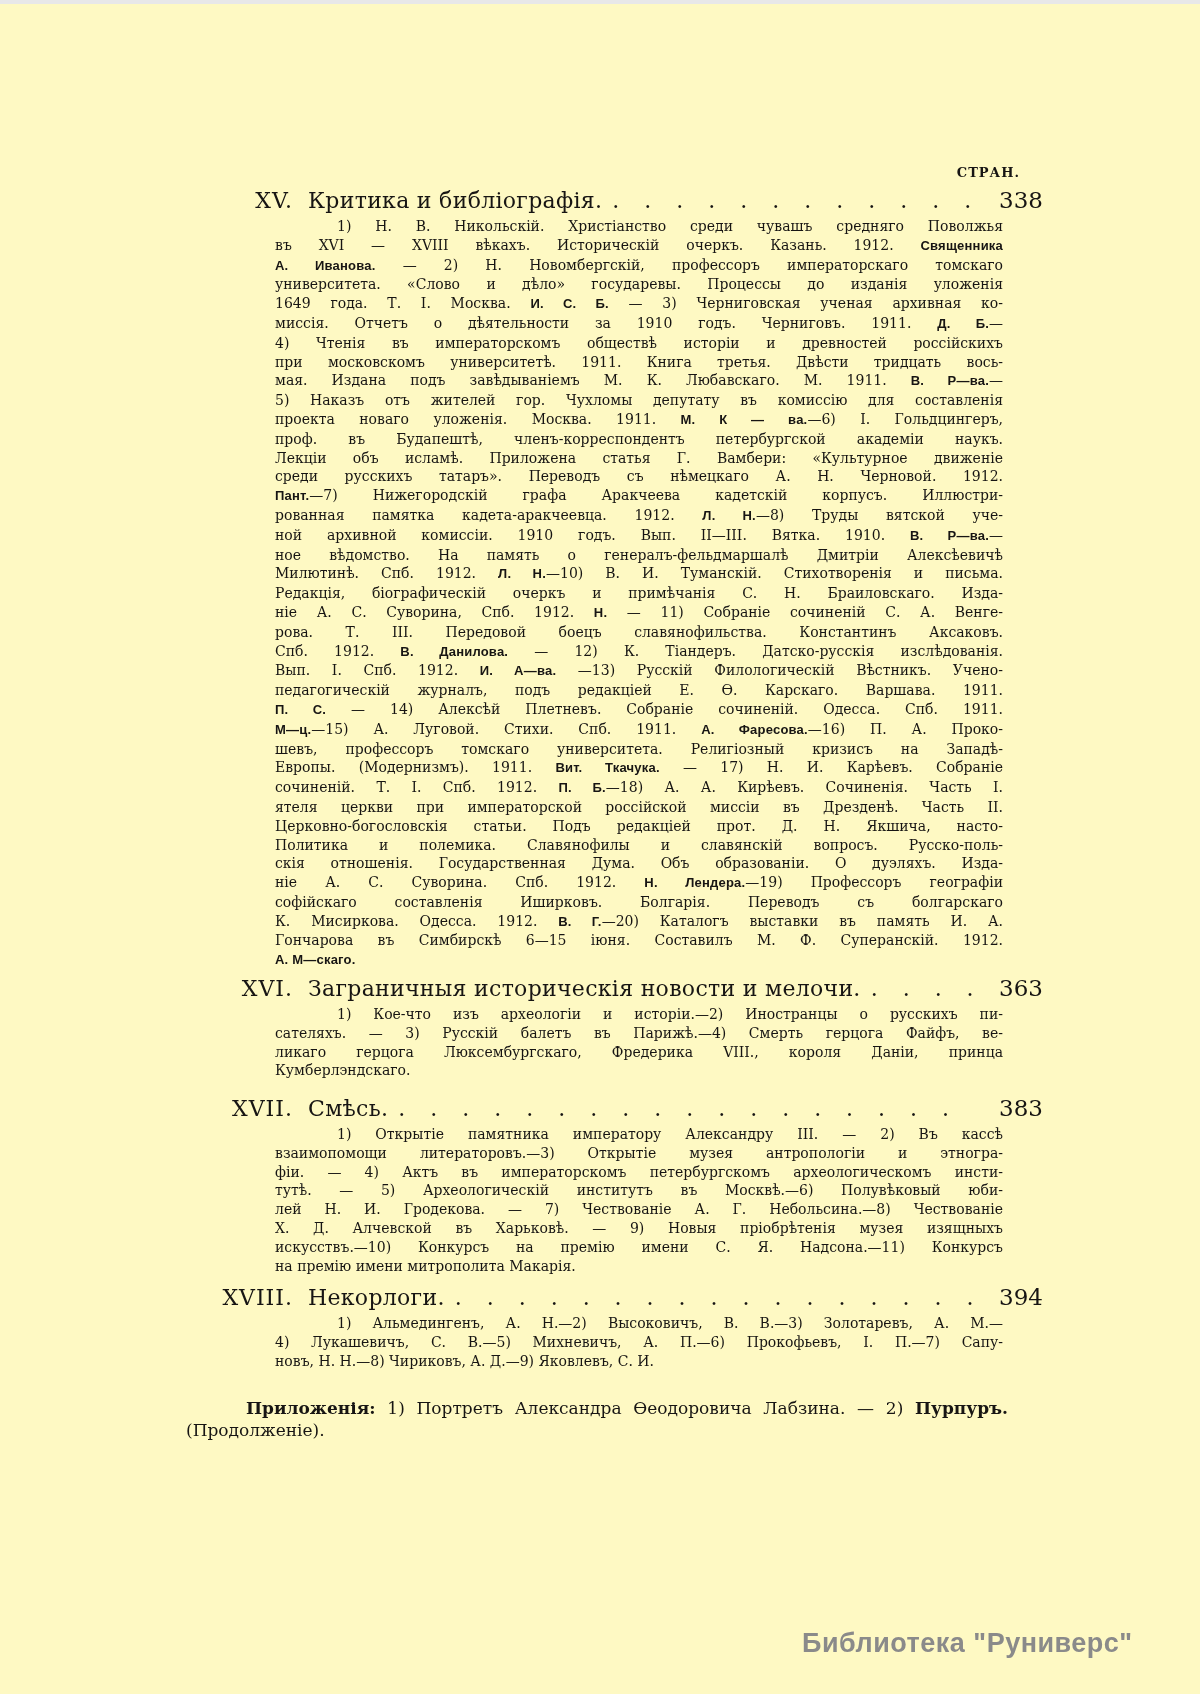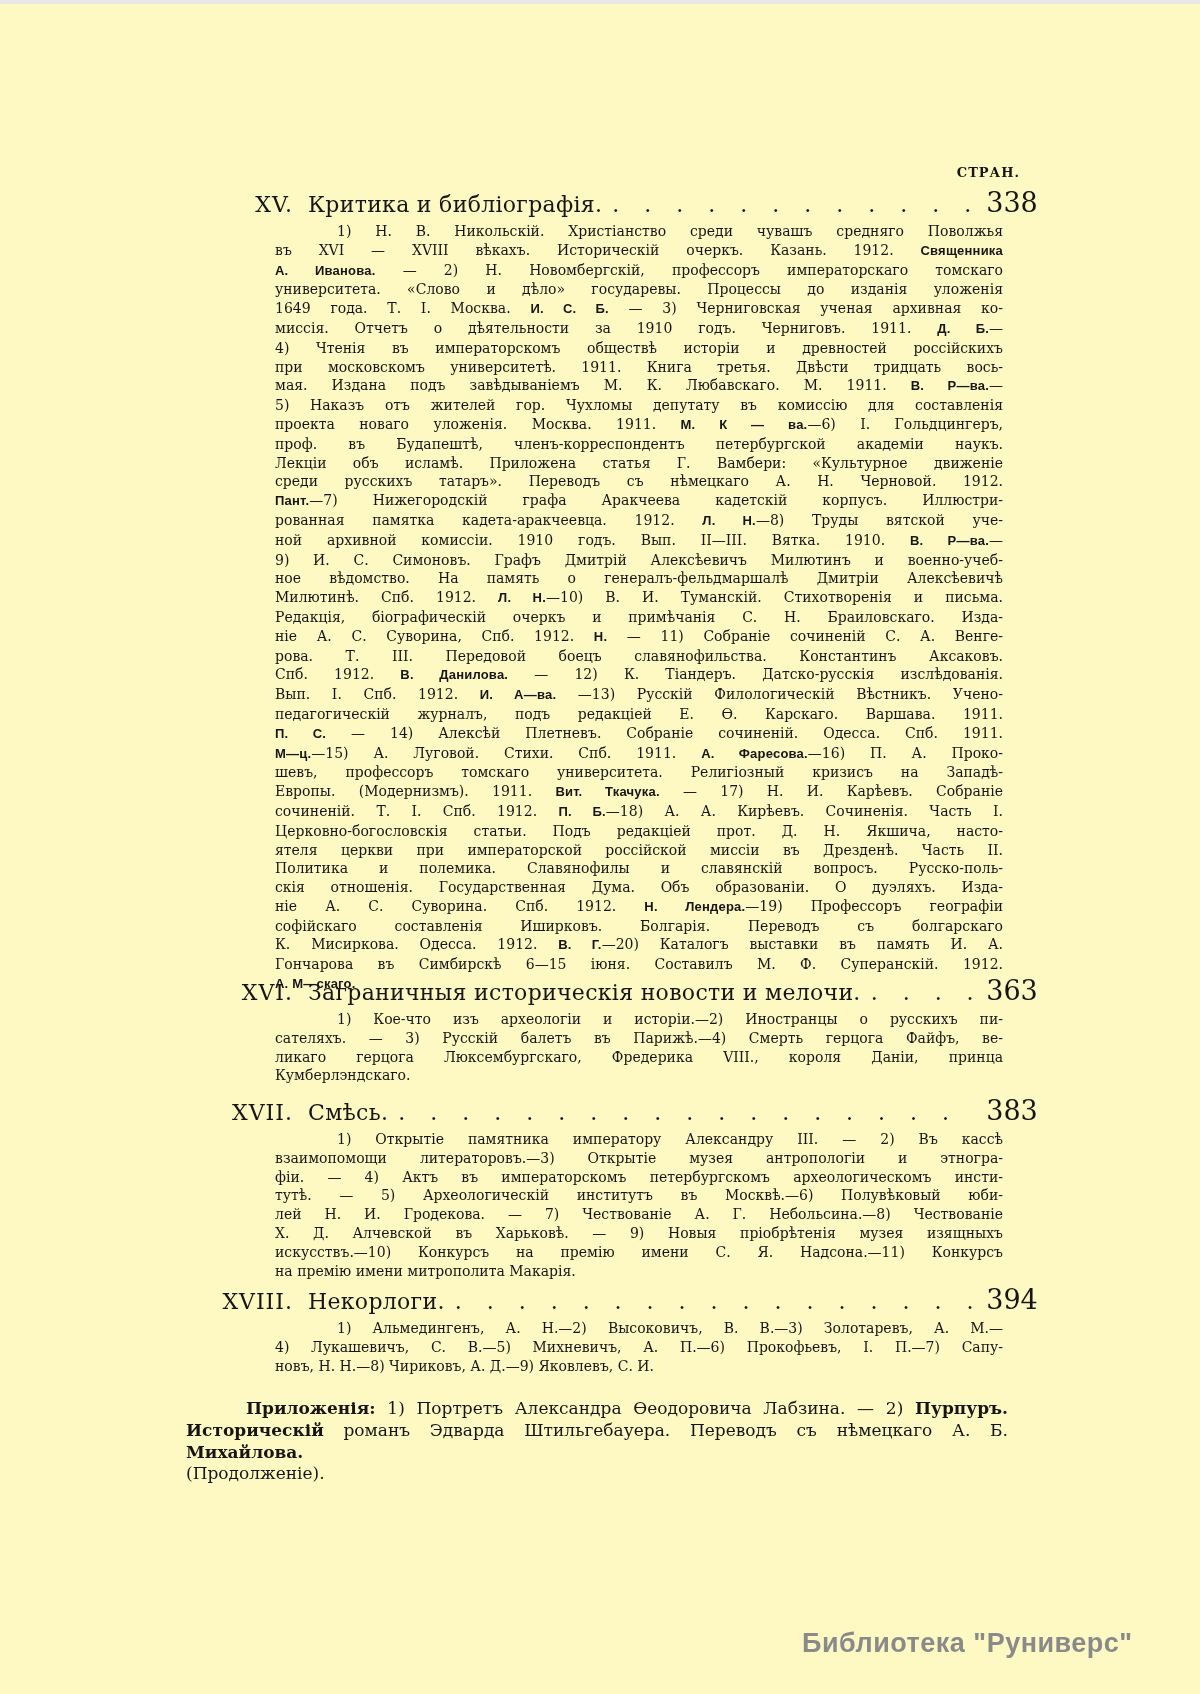--- a/index.html
+++ b/index.html
@@ -24,7 +24,7 @@
     content:". . . . . . . . . . . . . . . . . . . . . . . . . . . . . . . . . . . . . . . .";
     letter-spacing:9px;font-size:22px;
   }
-  .sec-page{flex:none;width:62px;text-align:center;font-size:27px;}
+  .sec-page{flex:none;width:62px;text-align:right;font-size:23px;}
   .ann{margin-left:254px;margin-top:4px;width:728px;}
   .ann-line{
     text-align:justify;text-align-last:justify;

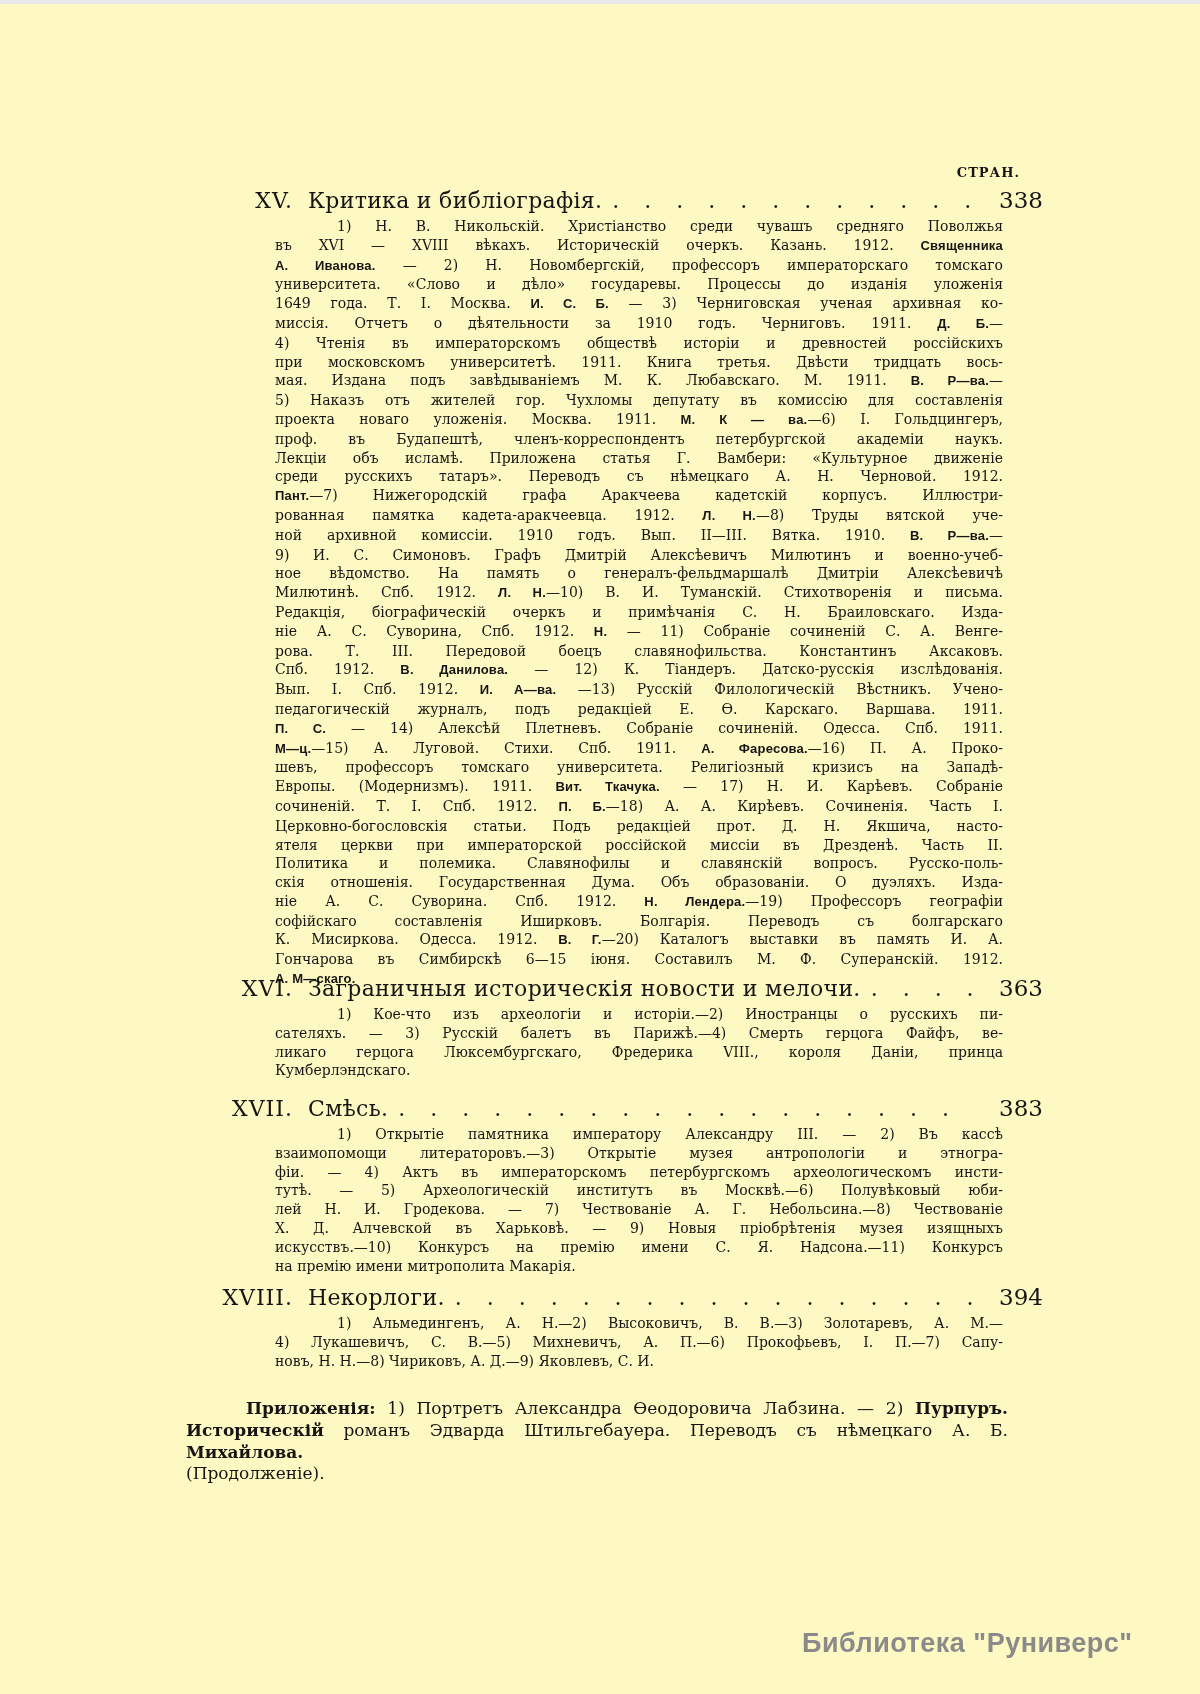--- a/index.html
+++ b/index.html
@@ -79,7 +79,6 @@
           <div class="ann-line"><b class="g">Пант.</b>—7) Нижегородскій графа Аракчеева кадетскій корпусъ. Иллюстри-</div>
           <div class="ann-line">рованная памятка кадета-аракчеевца. 1912. <b class="g">Л. Н.</b>—8) Труды вятской уче-</div>
           <div class="ann-line">ной архивной комиссіи. 1910 годъ. Вып. II—III. Вятка. 1910. <b class="g">В. Р—ва.</b>—</div>
-          <div class="ann-line">9) И. С. Симоновъ. Графъ Дмитрій Алексѣевичъ Милютинъ и военно-учеб-</div>
           <div class="ann-line">ное вѣдомство. На память о генералъ-фельдмаршалѣ Дмитріи Алексѣевичѣ</div>
           <div class="ann-line">Милютинѣ. Спб. 1912. <b class="g">Л. Н.</b>—10) В. И. Туманскій. Стихотворенія и письма.</div>
           <div class="ann-line">Редакція, біографическій очеркъ и примѣчанія С. Н. Браиловскаго. Изда-</div>

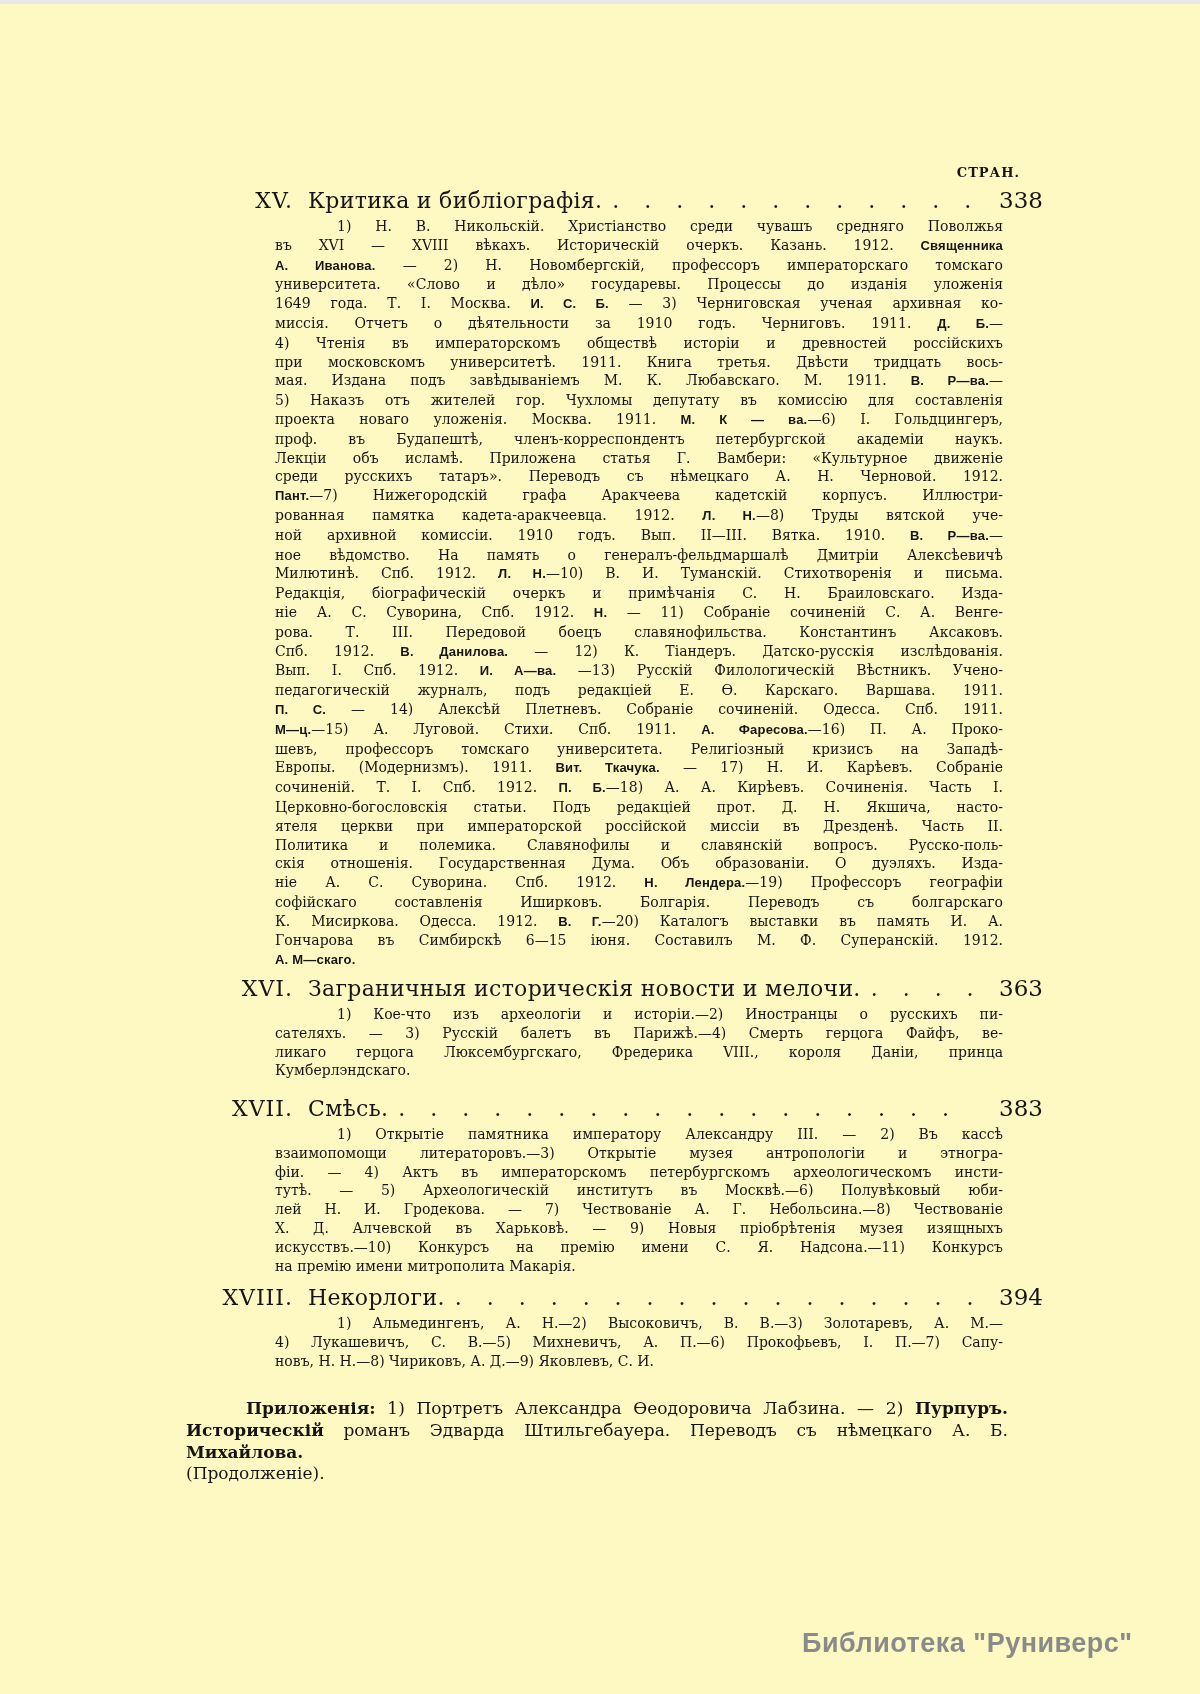--- a/index.html
+++ b/index.html
@@ -92,8 +92,8 @@
           <div class="ann-line">шевъ, профессоръ томскаго университета. Религіозный кризисъ на Западѣ-</div>
           <div class="ann-line">Европы. (Модернизмъ). 1911. <b class="g">Вит. Ткачука.</b> — 17) Н. И. Карѣевъ. Собраніе</div>
           <div class="ann-line">сочиненій. Т. I. Спб. 1912. <b class="g">П. Б.</b>—18) А. А. Кирѣевъ. Сочиненія. Часть I.</div>
+          <div class="ann-line">ятеля церкви при императорской россійской миссіи въ Дрезденѣ. Часть II.</div>
           <div class="ann-line">Церковно-богословскія статьи. Подъ редакціей прот. Д. Н. Якшича, насто-</div>
-          <div class="ann-line">ятеля церкви при императорской россійской миссіи въ Дрезденѣ. Часть II.</div>
           <div class="ann-line">Политика и полемика. Славянофилы и славянскій вопросъ. Русско-поль-</div>
           <div class="ann-line">скія отношенія. Государственная Дума. Объ образованіи. О дуэляхъ. Изда-</div>
           <div class="ann-line">ніе А. С. Суворина. Спб. 1912. <b class="g">Н. Лендера.</b>—19) Профессоръ географіи</div>

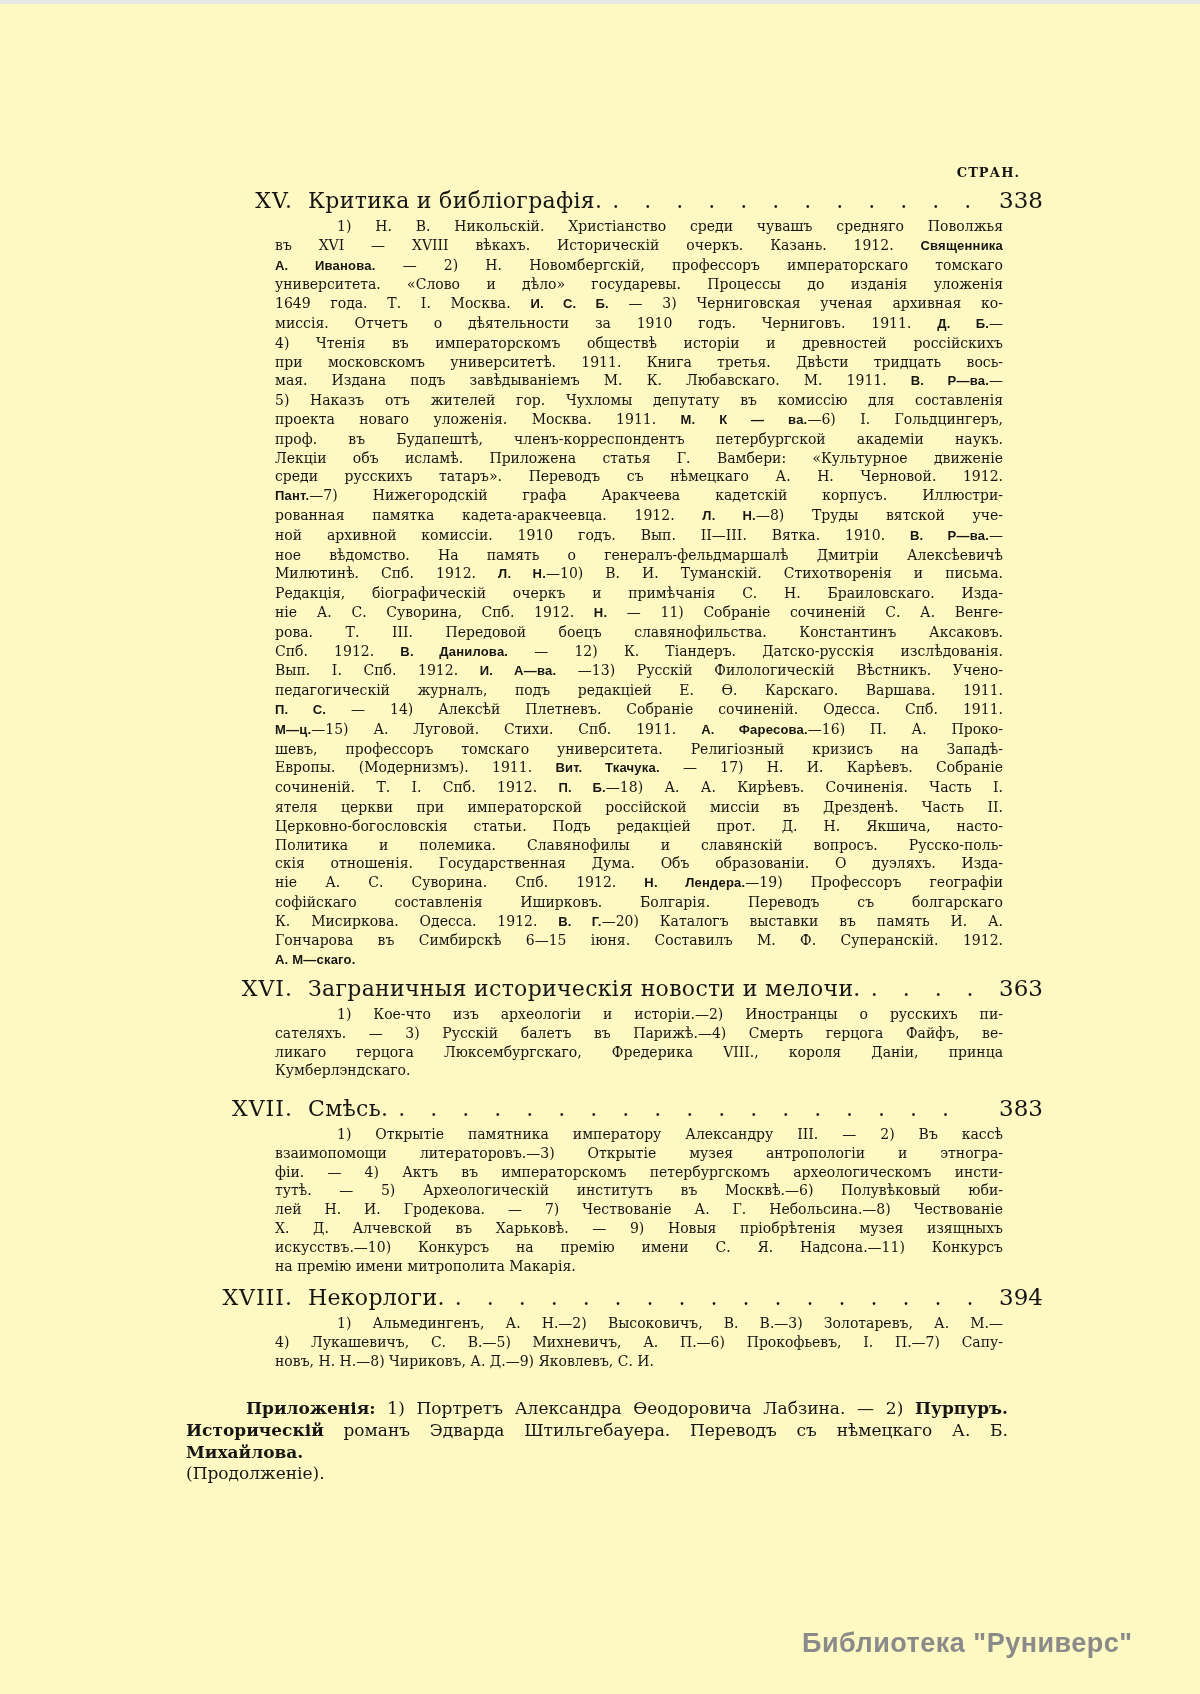--- a/index.html
+++ b/index.html
@@ -155,7 +155,6 @@
 
   <div id="appendix" class="appendix">
       <div class="ann-line first"><strong>Приложенія:</strong> 1) Портретъ Александра Ѳеодоровича Лабзина. — 2) <strong>Пурпуръ.</strong></div>
-      <div class="ann-line"><strong>Историческій</strong> романъ Эдварда Штильгебауера. Переводъ съ нѣмецкаго А. Б. <strong>Михайлова.</strong></div>
       <div class="ann-line fin">(Продолженіе).</div>
     </div>
 

